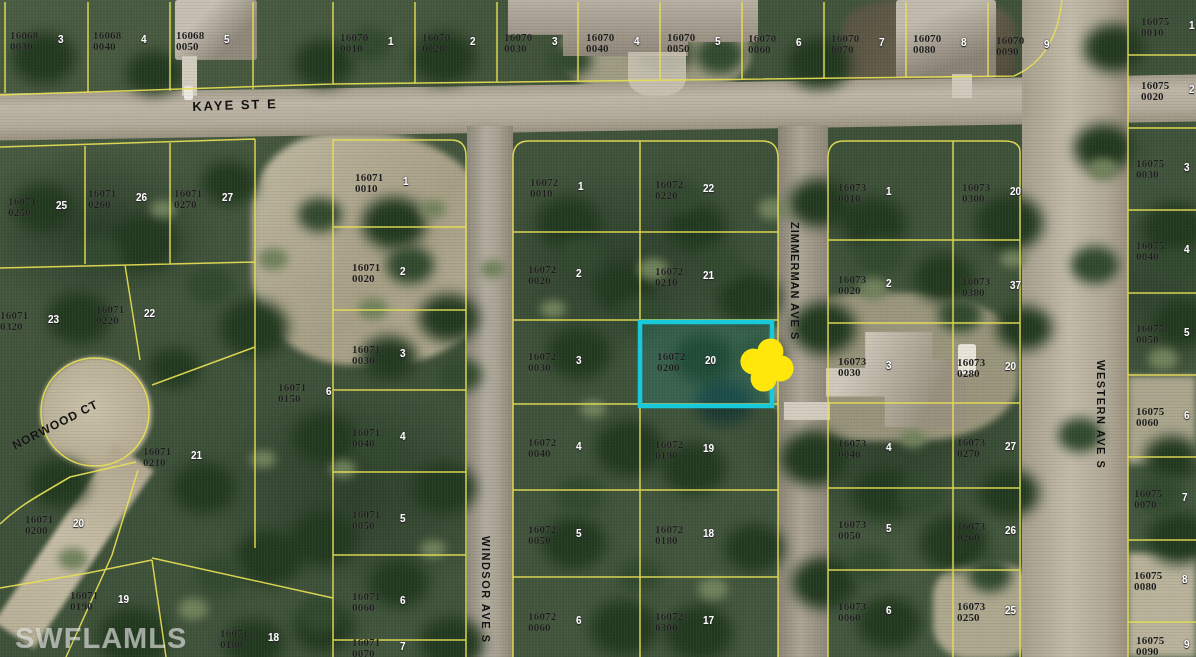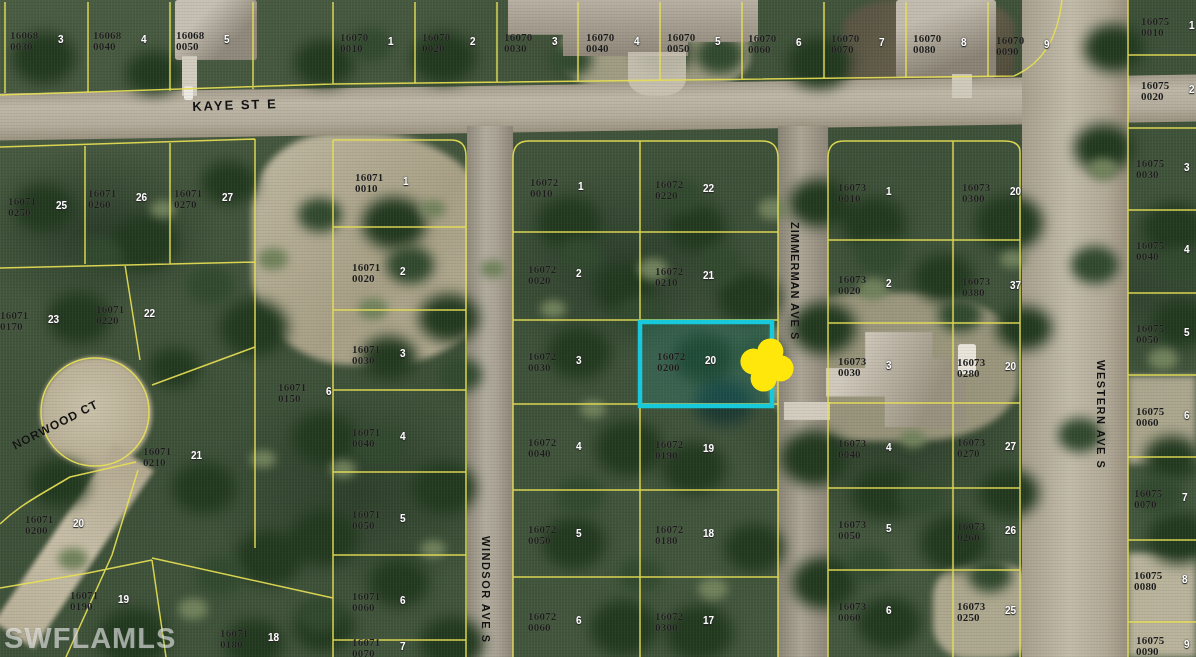--- a/index.html
+++ b/index.html
@@ -289,7 +289,7 @@
       </div>
       <div class="plabel" style="left: 0px; top: 310px;">
         <span class="ln">16071</span>
-        <span class="ln">0170</span>
+        <span class="ln">0320</span>
         <span class="lot">23</span>
       </div>
       <div class="plabel" style="left: 96px; top: 304px;">

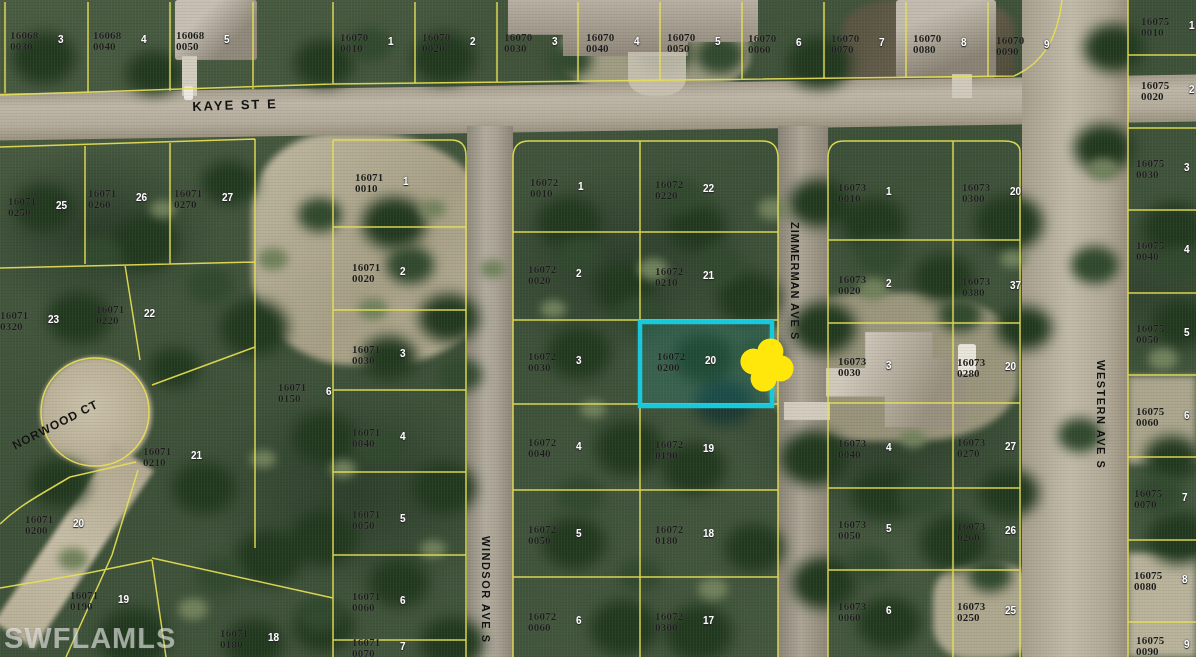--- a/index.html
+++ b/index.html
@@ -39,7 +39,7 @@
   .street{position:absolute;font-family:"Liberation Sans",sans-serif;font-weight:bold;
           color:#121212;white-space:nowrap;transform-origin:left top;
           text-shadow:0 0 1px rgba(220,220,200,.25);}
-  #watermark{position:absolute;left:4px;top:622px;
+  #watermark{position:absolute;left:15px;top:622px;
           font:bold 29px "Liberation Sans",sans-serif;
           color:rgba(255,255,255,.55);letter-spacing:1px;
           text-shadow:0 1px 2px rgba(70,80,70,.4);text-align:center;}

